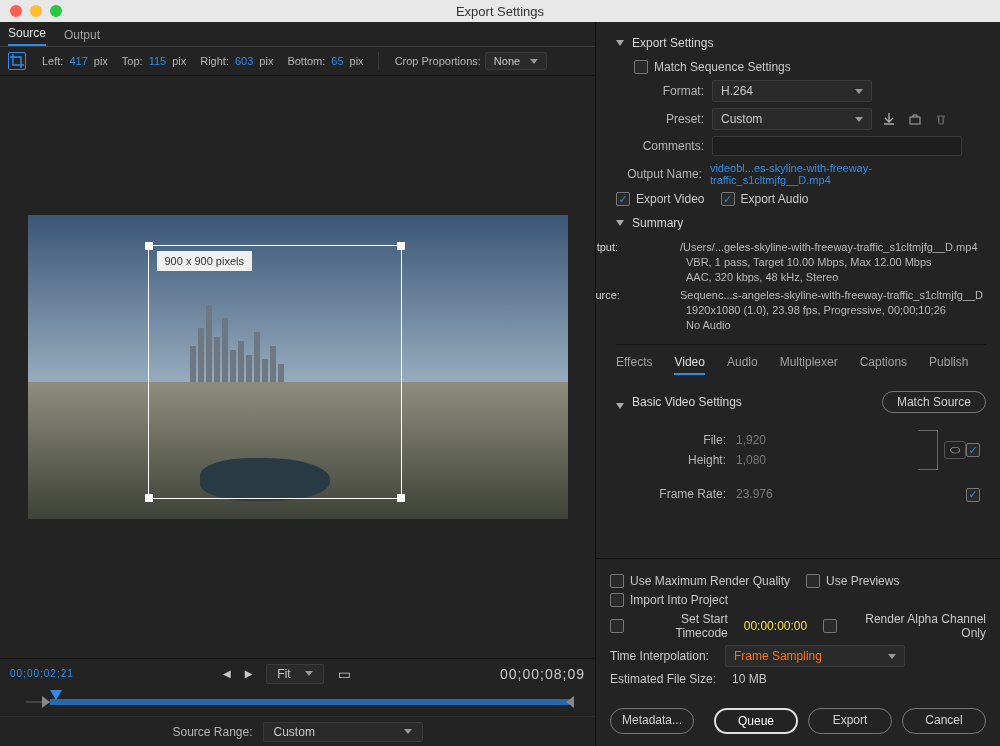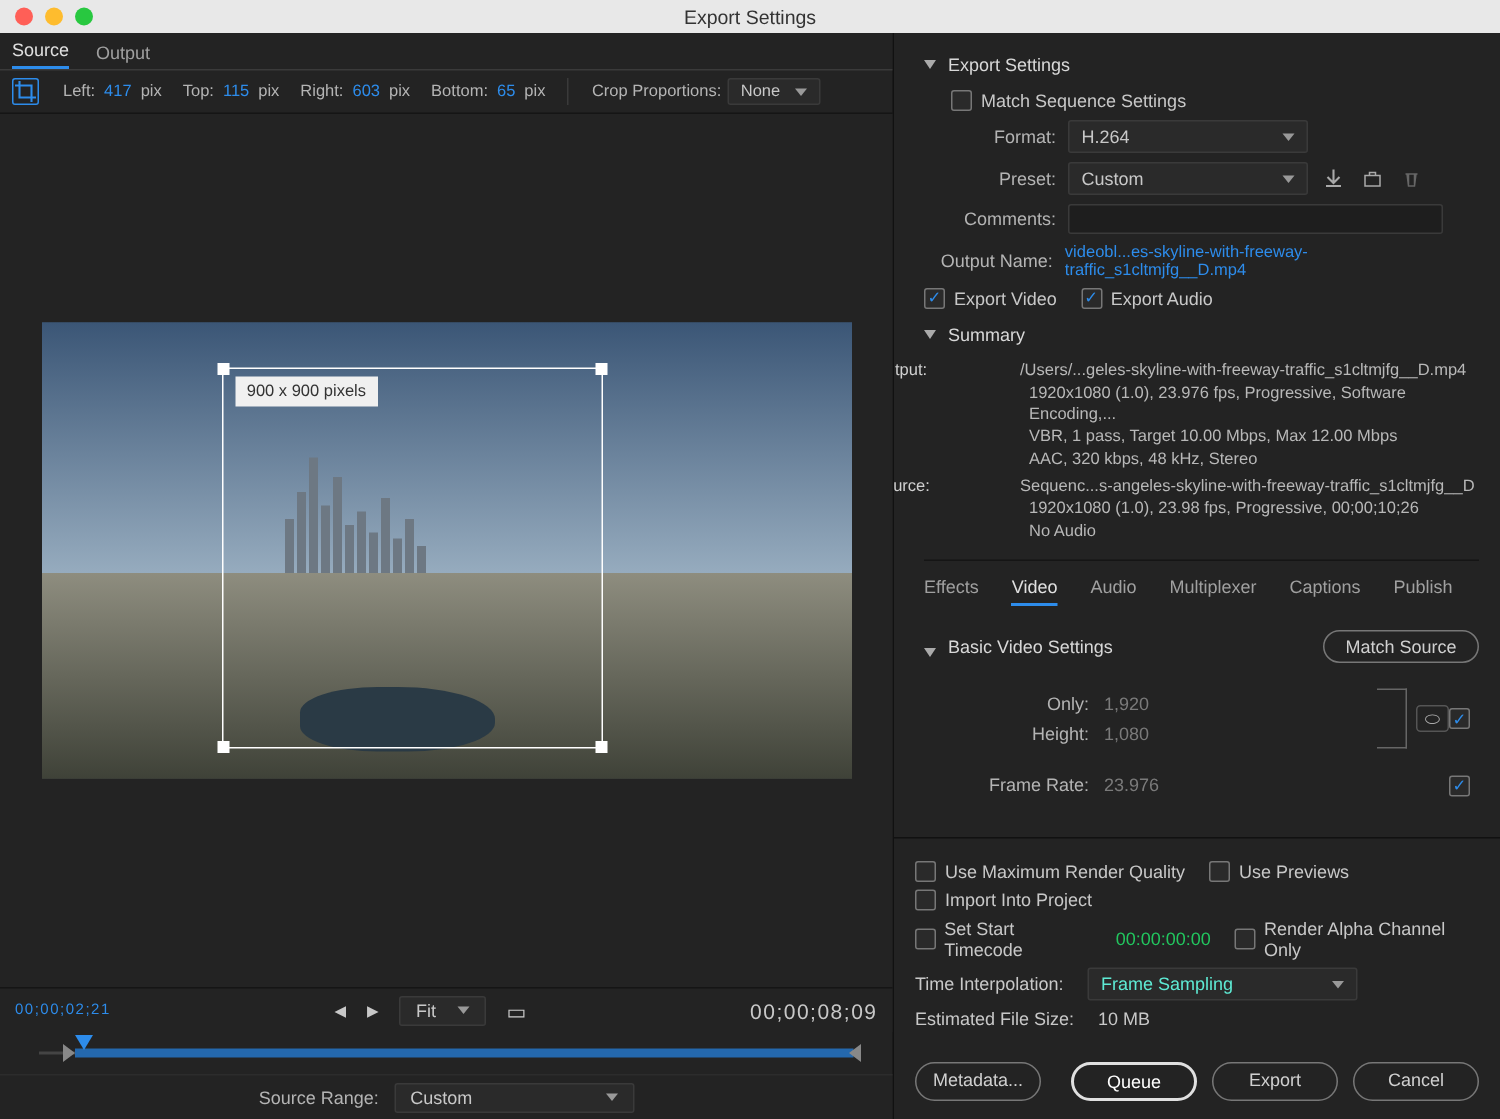--- a/index.html
+++ b/index.html
@@ -288,7 +288,6 @@
       </div>
       <div class="summary-block">
         <div class="sum-line"><span class="sum-label">Output:</span><span>/Users/...geles-skyline-with-freeway-traffic_s1cltmjfg__D.mp4</span></div>
-        <div class="sum-line-sub">1920x1080 (1.0), 23.976 fps, Progressive, Software Encoding,...</div>
         <div class="sum-line-sub">VBR, 1 pass, Target 10.00 Mbps, Max 12.00 Mbps</div>
         <div class="sum-line-sub">AAC, 320 kbps, 48 kHz, Stereo</div>
         <div class="sum-line" style="margin-top:4px;"><span class="sum-label">Source:</span><span>Sequenc...s-angeles-skyline-with-freeway-traffic_s1cltmjfg__D</span></div>

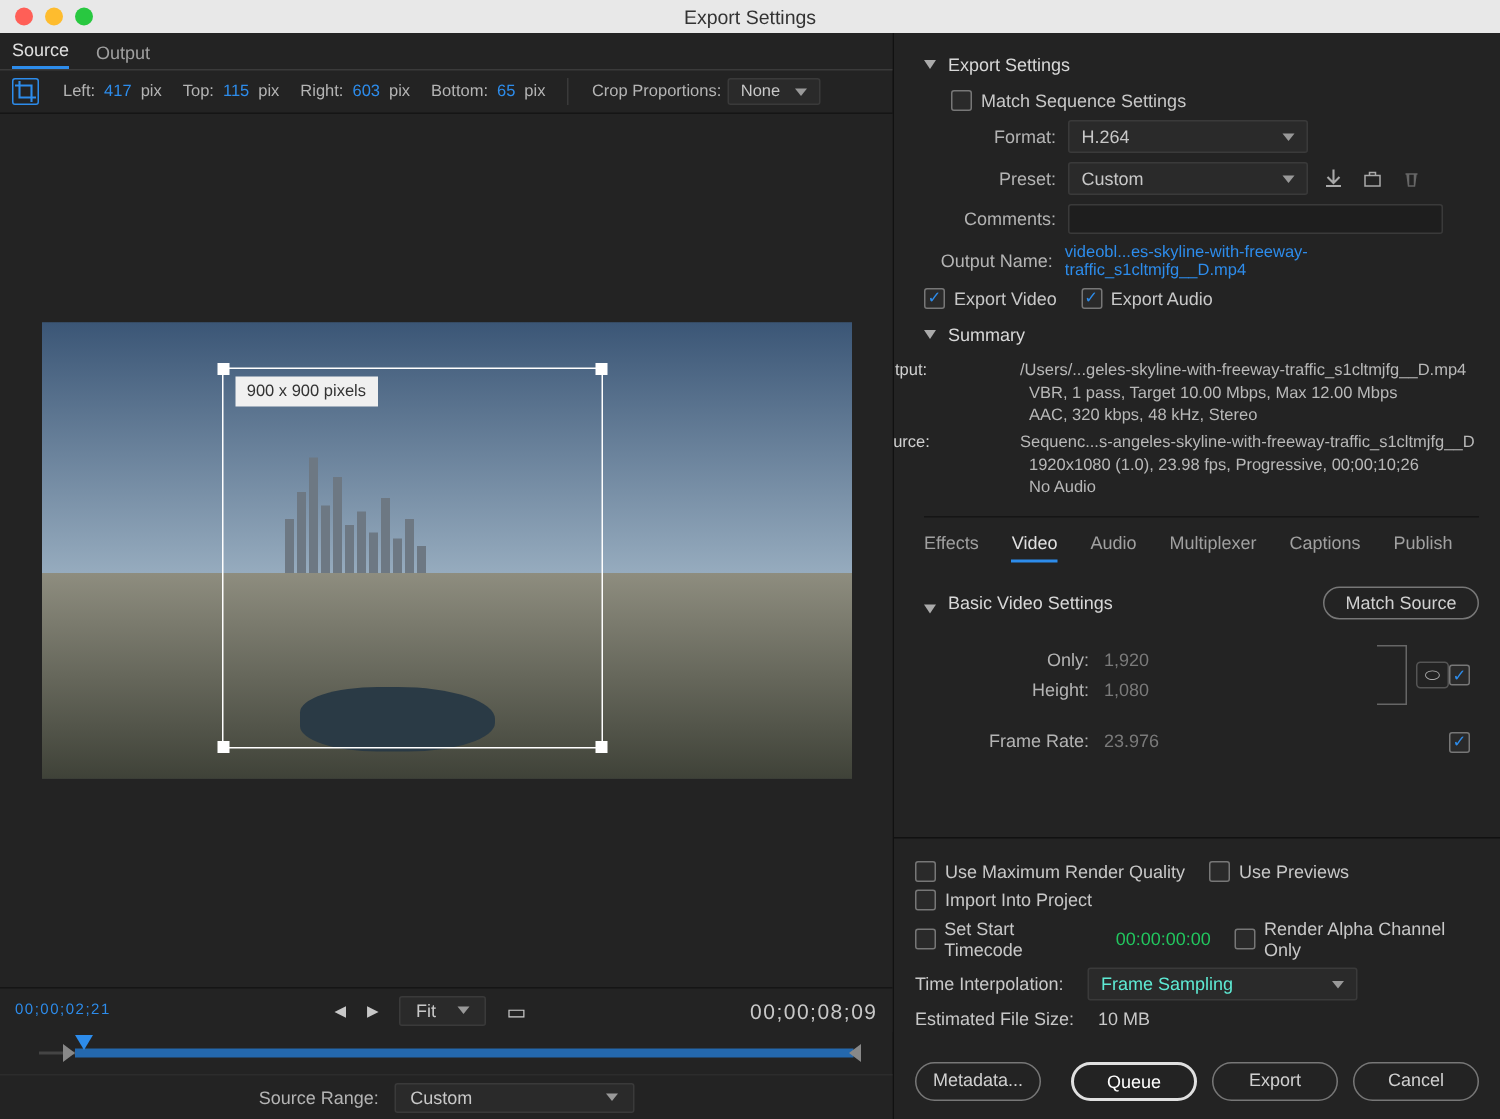--- a/index.html
+++ b/index.html
@@ -315,7 +315,7 @@
       <div style="display:flex;align-items:center;">
         <div style="flex:1;">
           <div class="dim-row">
-            <span class="dim-label">Only:</span>
+            <span class="dim-label">File:</span>
             <span class="dim-val">1,920</span>
           </div>
           <div class="dim-row">

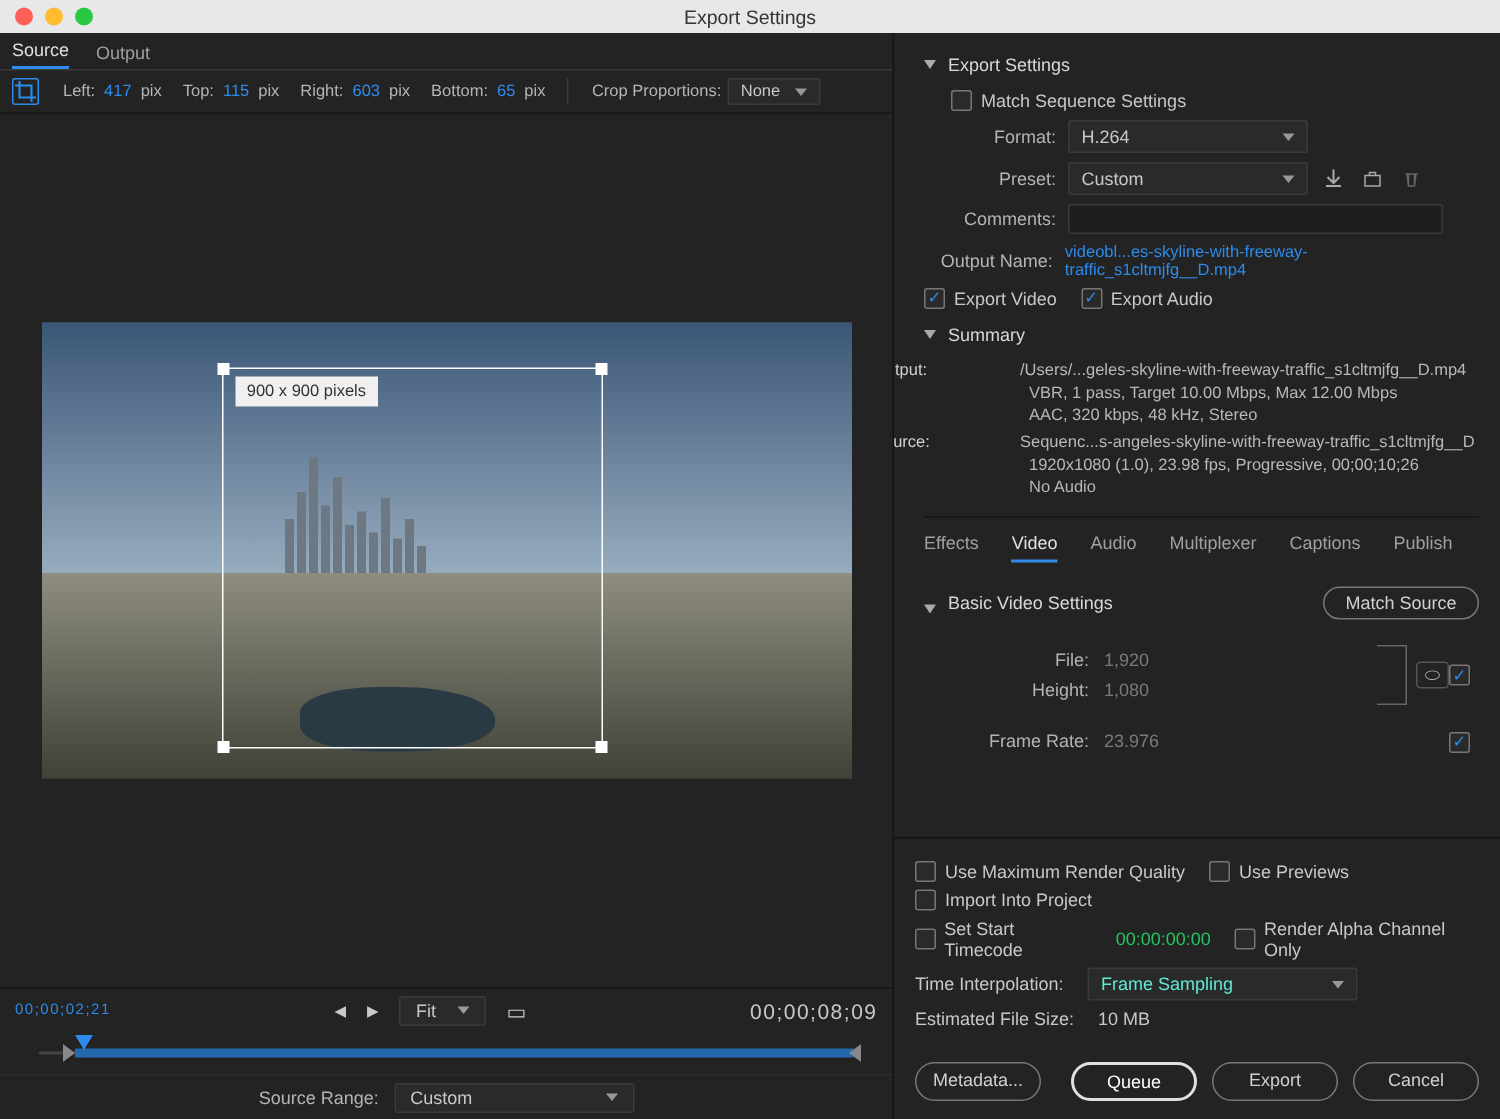--- a/index.html
+++ b/index.html
@@ -101,7 +101,7 @@
 
 
 .bottom { border-top:1px solid #111; background:#232323; padding:10px 14px 12px 14px;}
-.brow { display:flex; align-items:center; gap:16px; margin:5px 0;}
+.brow { display:flex; align-items:center; gap:16px; margin:5px 0;text-align:right;}
 .brow .cb-inline { gap:6px;}
 .ti-drop { display:flex; align-items:center; justify-content:space-between; padding:3px 8px; background:#2a2a2a; border:1px solid #3a3a3a; border-radius:2px; color:#5eead4; min-width:180px;}
 .btn-row { display:flex; gap:10px; margin-top:22px;}

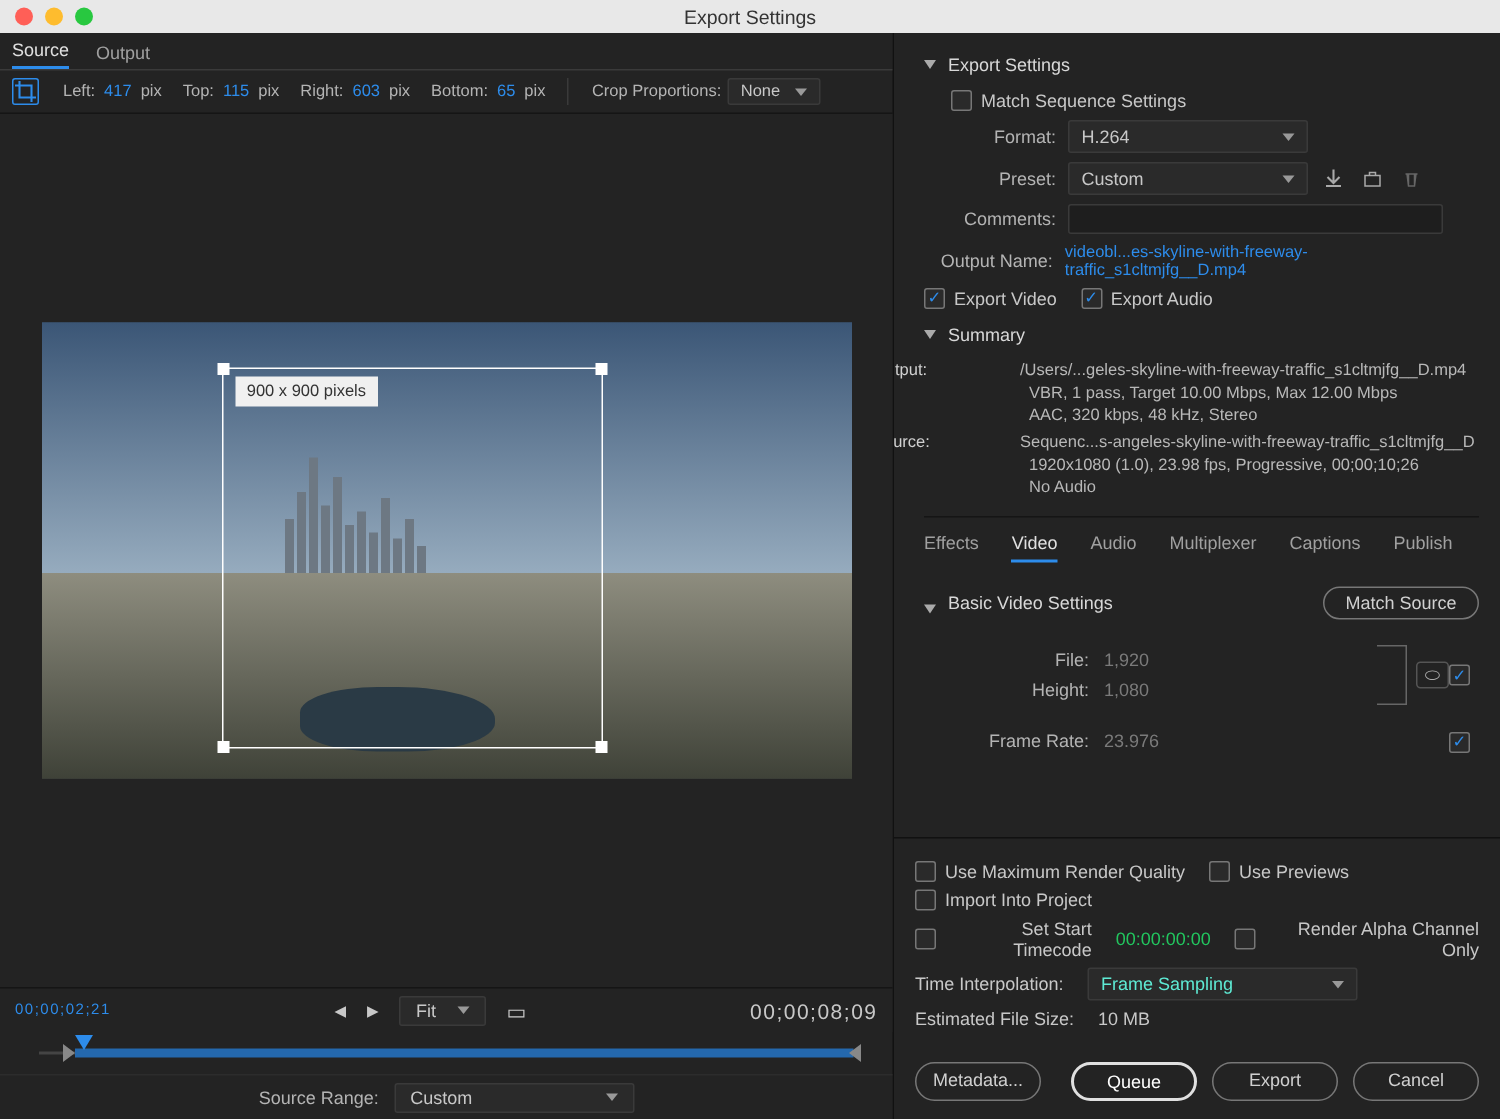--- a/index.html
+++ b/index.html
@@ -107,7 +107,7 @@
 .btn-row { display:flex; gap:10px; margin-top:22px;}
 .footer-btn { border:1px solid #777; border-radius:14px; padding:4px 0; width:84px; text-align:center; color:#d0d0d0; cursor:pointer;}
 .footer-btn.primary { border:2px solid #e0e0e0; color:#fff;}
-.tc-val { color:#22c55e;}
+.tc-val { color:#fde047;}
 </style>
 </head>
 <body>

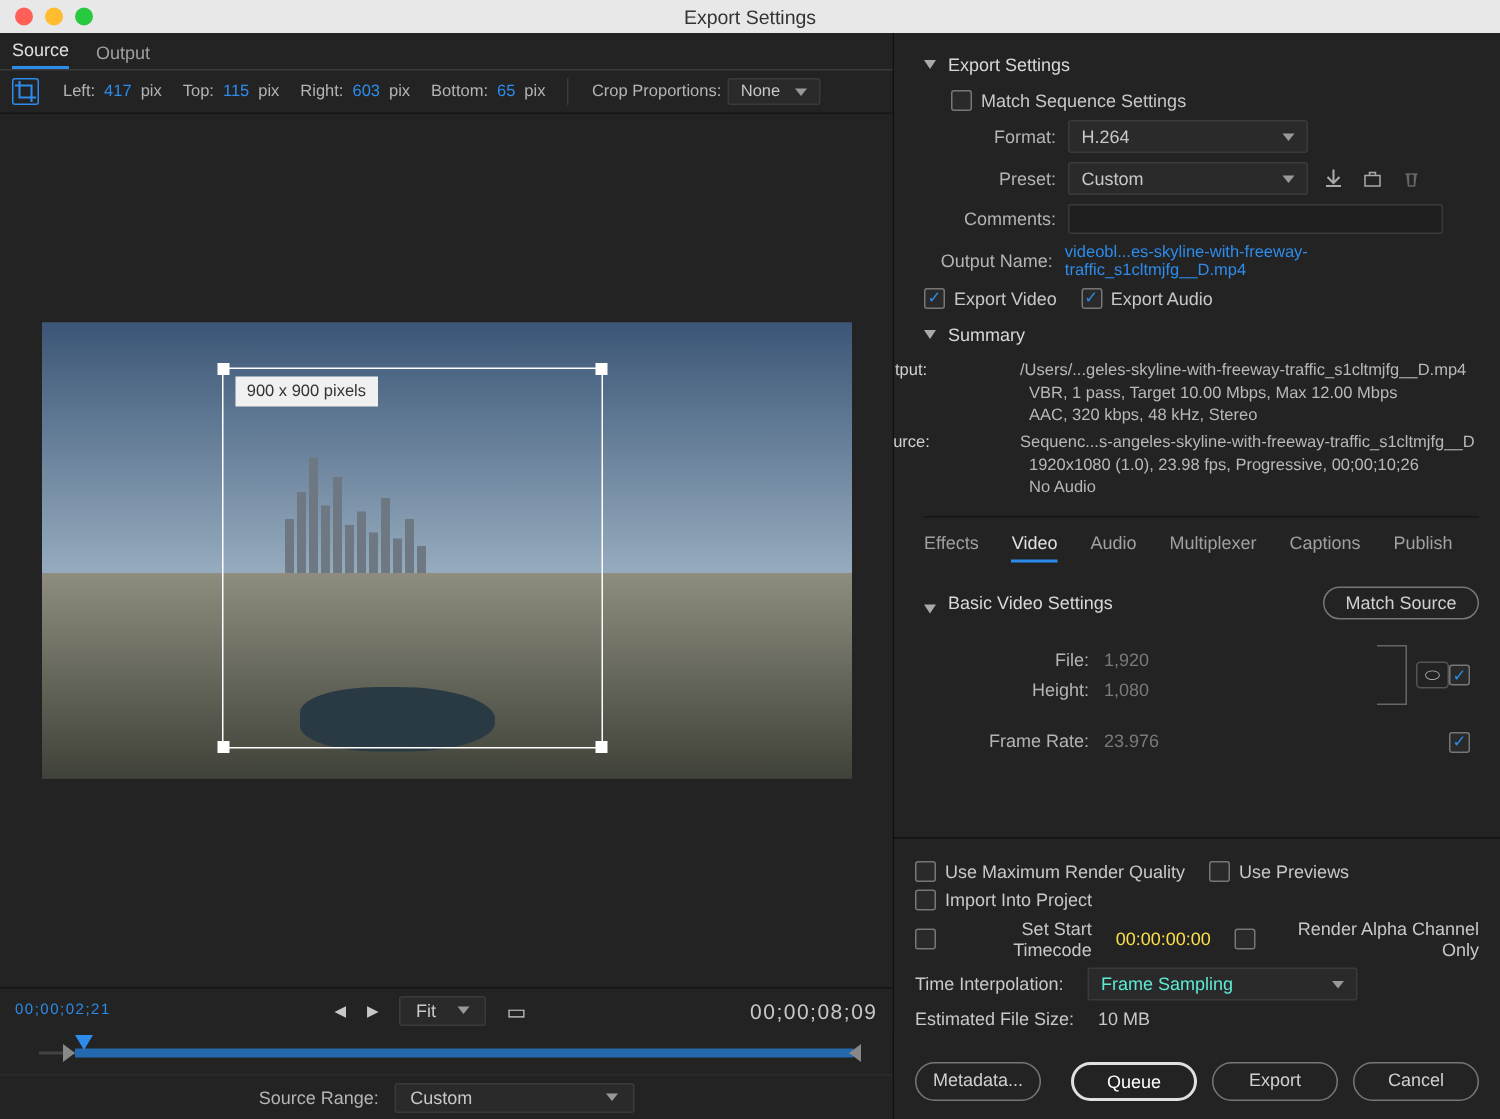--- a/index.html
+++ b/index.html
@@ -103,7 +103,7 @@
 .bottom { border-top:1px solid #111; background:#232323; padding:10px 14px 12px 14px;}
 .brow { display:flex; align-items:center; gap:16px; margin:5px 0;text-align:right;}
 .brow .cb-inline { gap:6px;}
-.ti-drop { display:flex; align-items:center; justify-content:space-between; padding:3px 8px; background:#2a2a2a; border:1px solid #3a3a3a; border-radius:2px; color:#5eead4; min-width:180px;}
+.ti-drop { display:flex; align-items:center; justify-content:space-between; padding:3px 8px; background:#2a2a2a; border:1px solid #3a3a3a; border-radius:2px; color:#f97316; min-width:180px;}
 .btn-row { display:flex; gap:10px; margin-top:22px;}
 .footer-btn { border:1px solid #777; border-radius:14px; padding:4px 0; width:84px; text-align:center; color:#d0d0d0; cursor:pointer;}
 .footer-btn.primary { border:2px solid #e0e0e0; color:#fff;}

